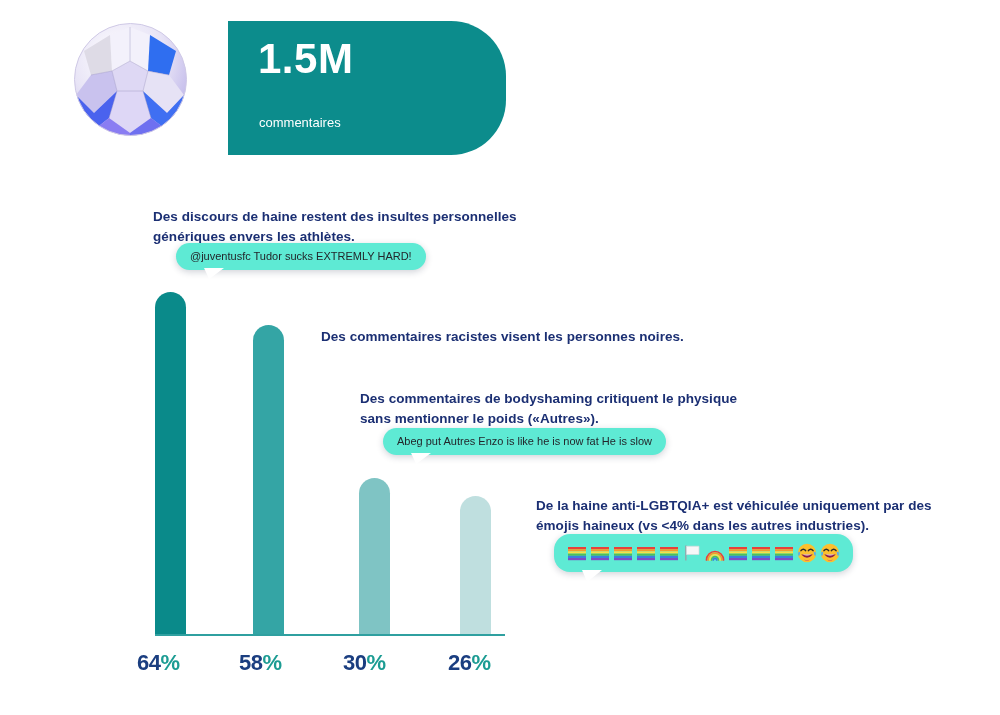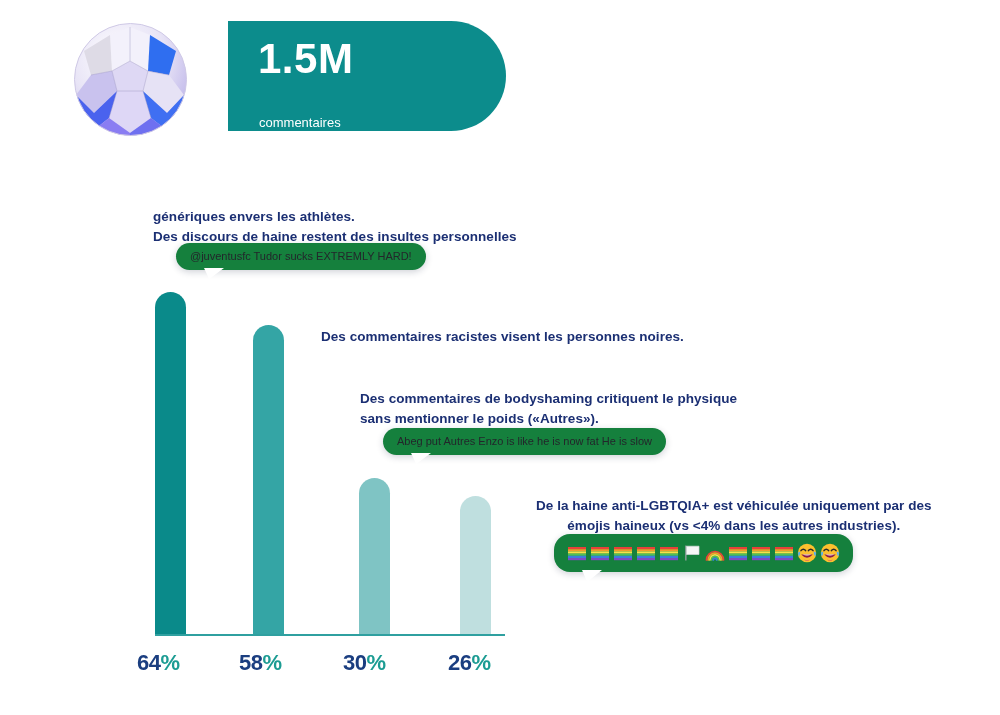--- a/index.html
+++ b/index.html
@@ -29,7 +29,7 @@
   #stat-badge {
     position: absolute;
     left: 228px; top: 21px;
-    width: 278px; height: 110px;
+    width: 278px; height: 134px;
     background: #0C8C8C;
     border-radius: 0 55px 55px 0;
     color: #ffffff;

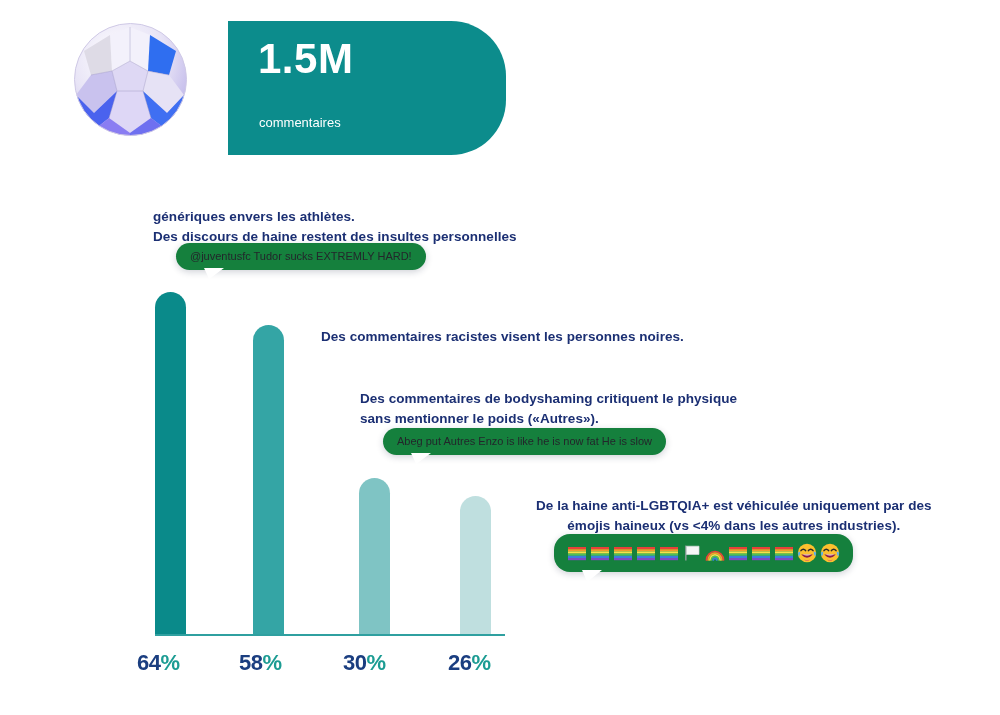--- a/index.html
+++ b/index.html
@@ -195,8 +195,8 @@
   </div>
 
   <div class="ann" style="left:153px; top:207px;">
+    <div>Des discours de haine restent des insultes personnelles</div>
     <div>génériques envers les athlètes.</div>
-    <div>Des discours de haine restent des insultes personnelles</div>
   </div>
 
   <div class="bubble" id="bubble-1">

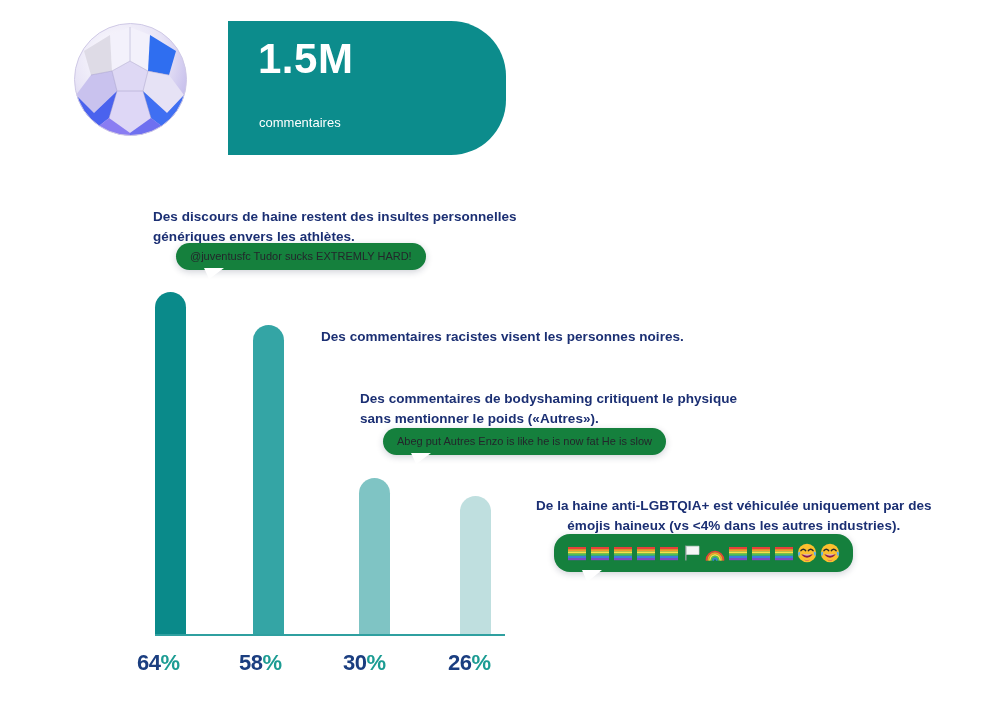--- a/index.html
+++ b/index.html
@@ -89,7 +89,7 @@
   
   .bubble {
     position: absolute;
-    background: #15803d;
+    background: #5eead4;
     border-radius: 16px;
     box-shadow: 0 2px 7px rgba(20,30,60,0.20);
     color: #23262b;

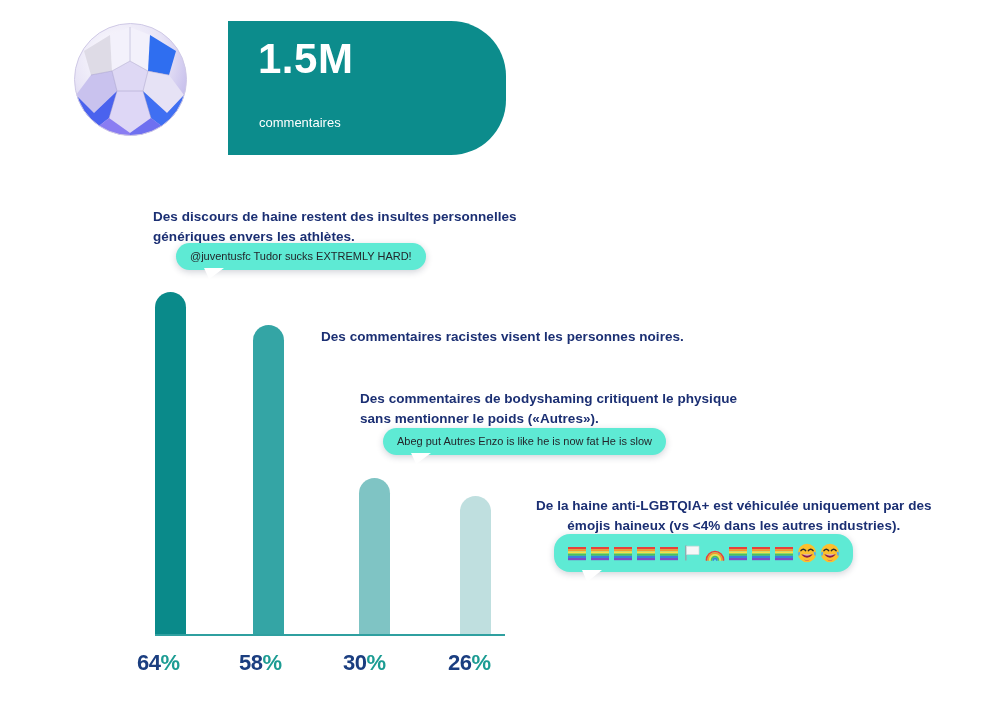--- a/index.html
+++ b/index.html
@@ -218,7 +218,7 @@
     <span class="tail"></span>
   </div>
 
-  <div class="ann" style="left:536px; top:496px;text-align:center;">
+  <div class="ann" style="left:536px; top:496px;">
     <div>De la haine anti-LGBTQIA+ est véhiculée uniquement par des</div>
     <div>émojis haineux (vs &lt;4% dans les autres industries).</div>
   </div>

